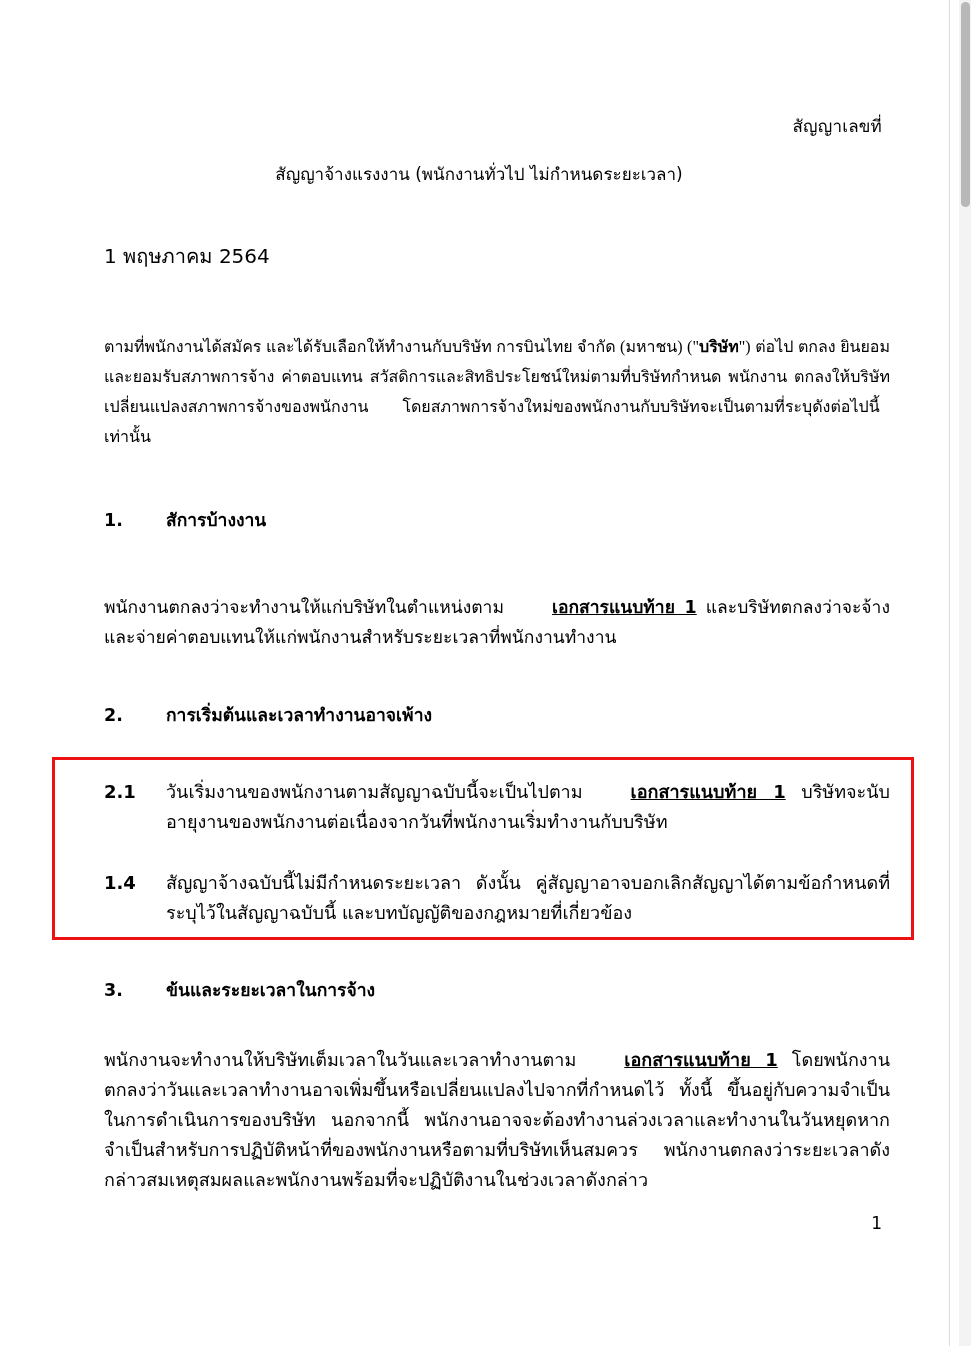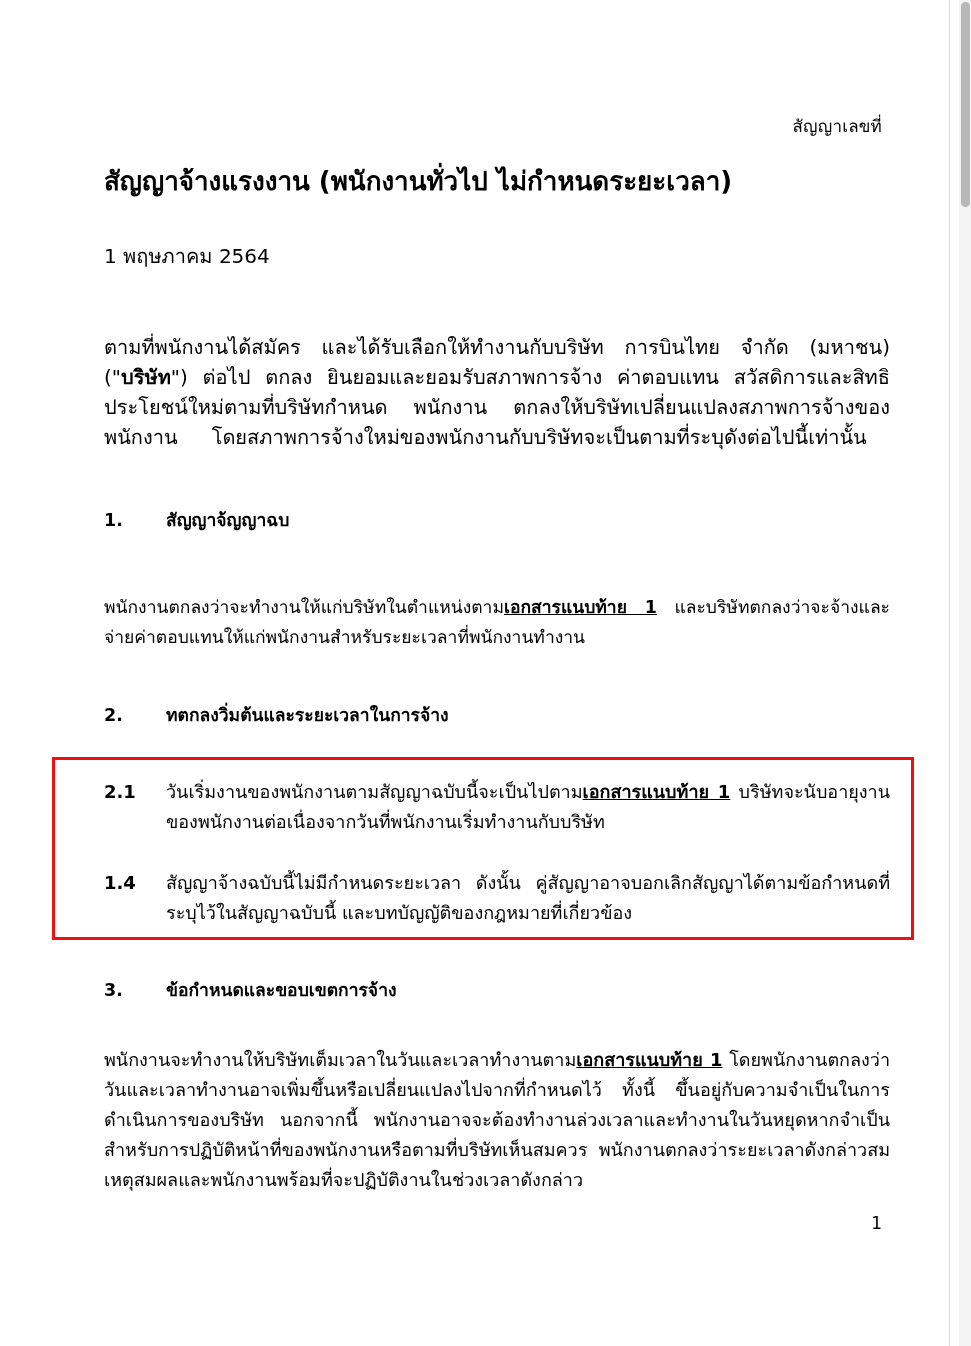--- a/index.html
+++ b/index.html
@@ -71,9 +71,9 @@
     left: 0;
     right: 0;
     top: 160px;
-    font-size: 26px;
+    text-align: center;
+    font-size: 17px;
     padding-right: 40px;
-    font-weight: bold;
   }
   .doc-date {
     position: absolute;

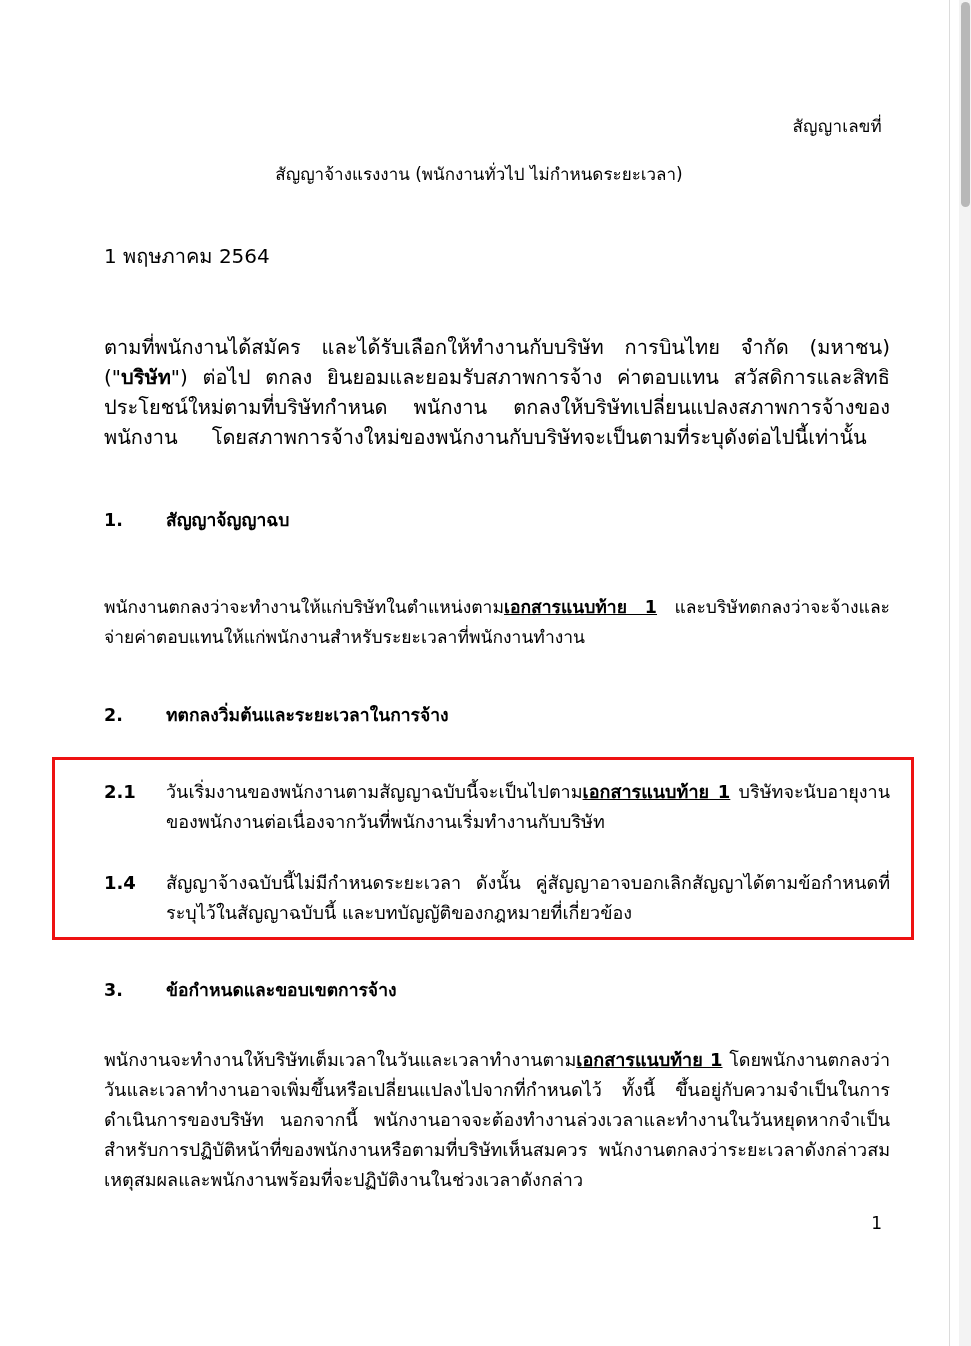--- a/index.html
+++ b/index.html
@@ -87,9 +87,10 @@
     left: 0;
     top: 332px;
     width: 786px;
-    font-size: 20px;
+    font-size: 16px;
     line-height: 30px;
     text-align: justify;
+    font-family: Liberation Serif, serif;
   }
   .intro .ind {
     display: inline-block;

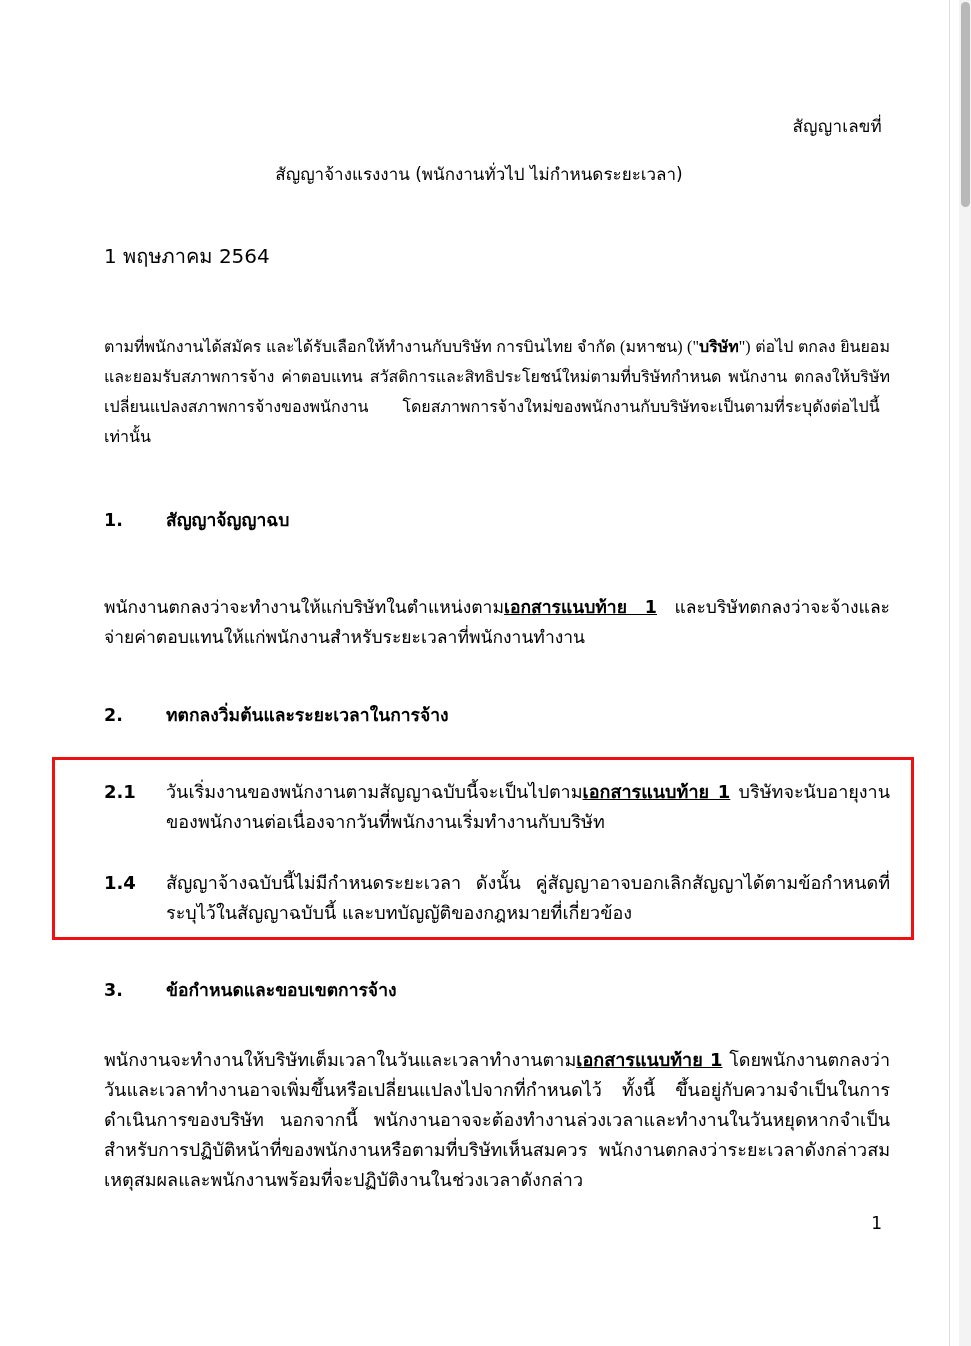--- a/index.html
+++ b/index.html
@@ -176,7 +176,7 @@
     <div class="sec" style="top: 505px;">
       <div class="sec-head">
         <div class="sec-num">1.</div>
-        <div class="sec-title">สัญญาจ้ญญาฉบ</div>
+        <div class="sec-title">สัการบ้างงาน</div>
       </div>
     </div>
 

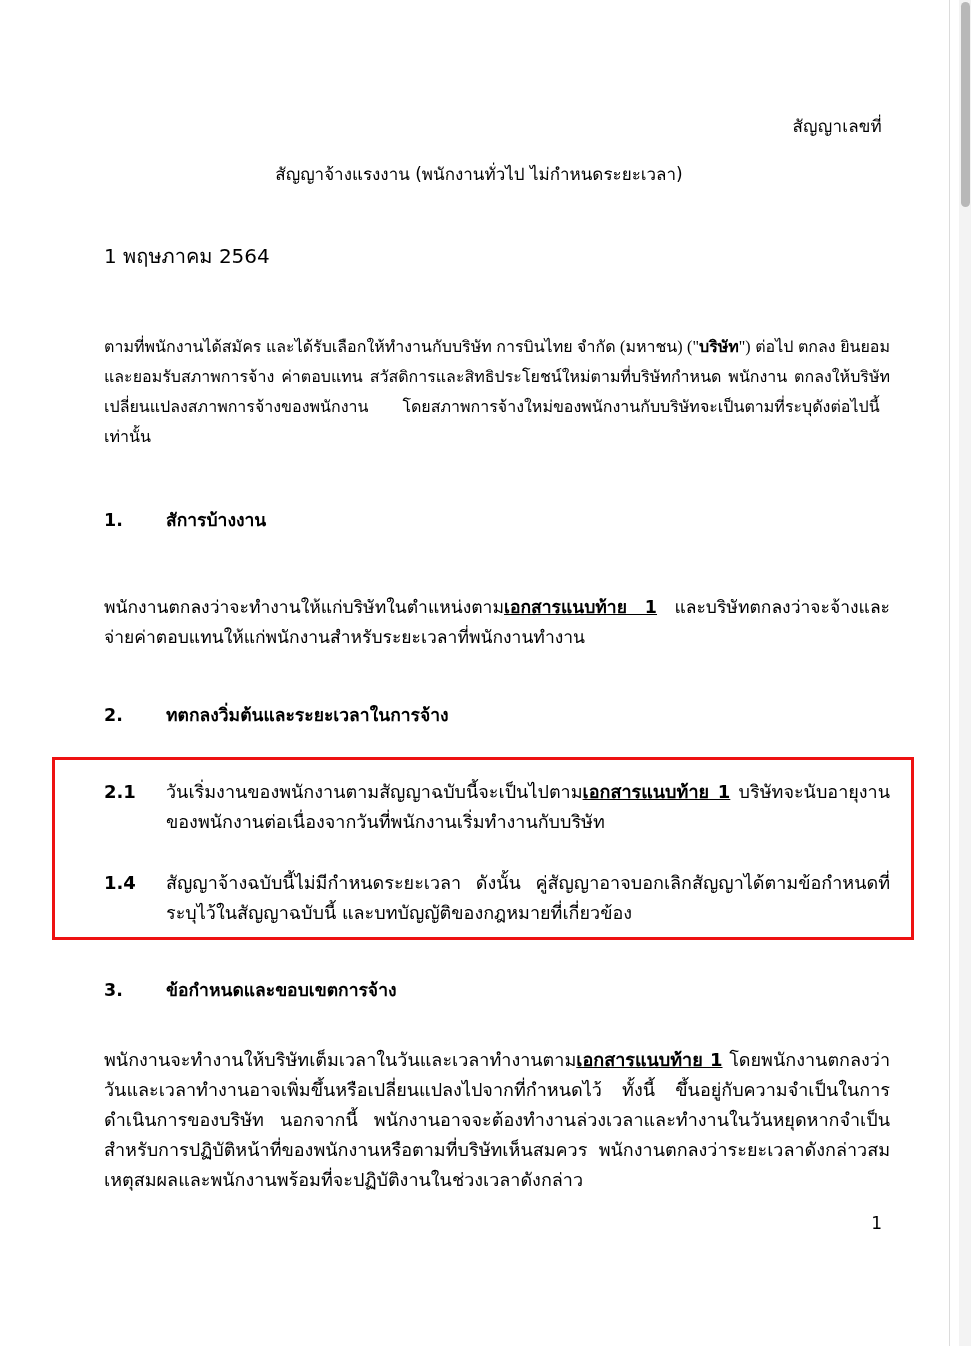--- a/index.html
+++ b/index.html
@@ -134,6 +134,7 @@
   .u-bold {
     font-weight: bold;
     text-decoration: underline;
+    margin-left: 48px;
   }
   .b {
     font-weight: bold;

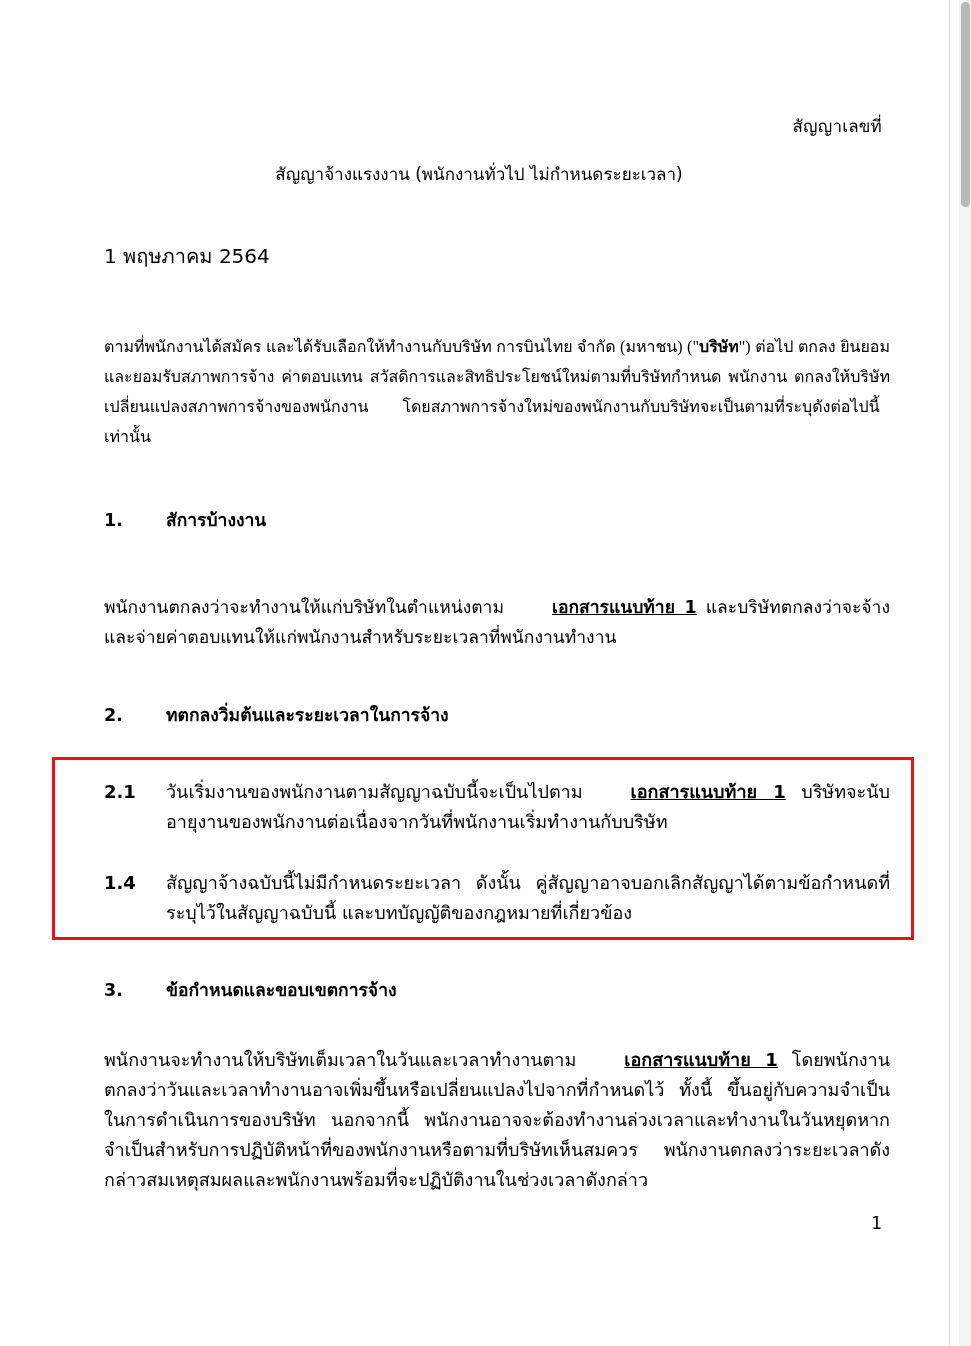--- a/index.html
+++ b/index.html
@@ -190,7 +190,7 @@
     <div class="sec" style="top: 700px;">
       <div class="sec-head">
         <div class="sec-num">2.</div>
-        <div class="sec-title">ทตกลงวิ่มต้นและระยะเวลาในการจ้าง</div>
+        <div class="sec-title">การเริ่มต้นและเวลาทำงานอาจเพ้าง</div>
       </div>
     </div>
 

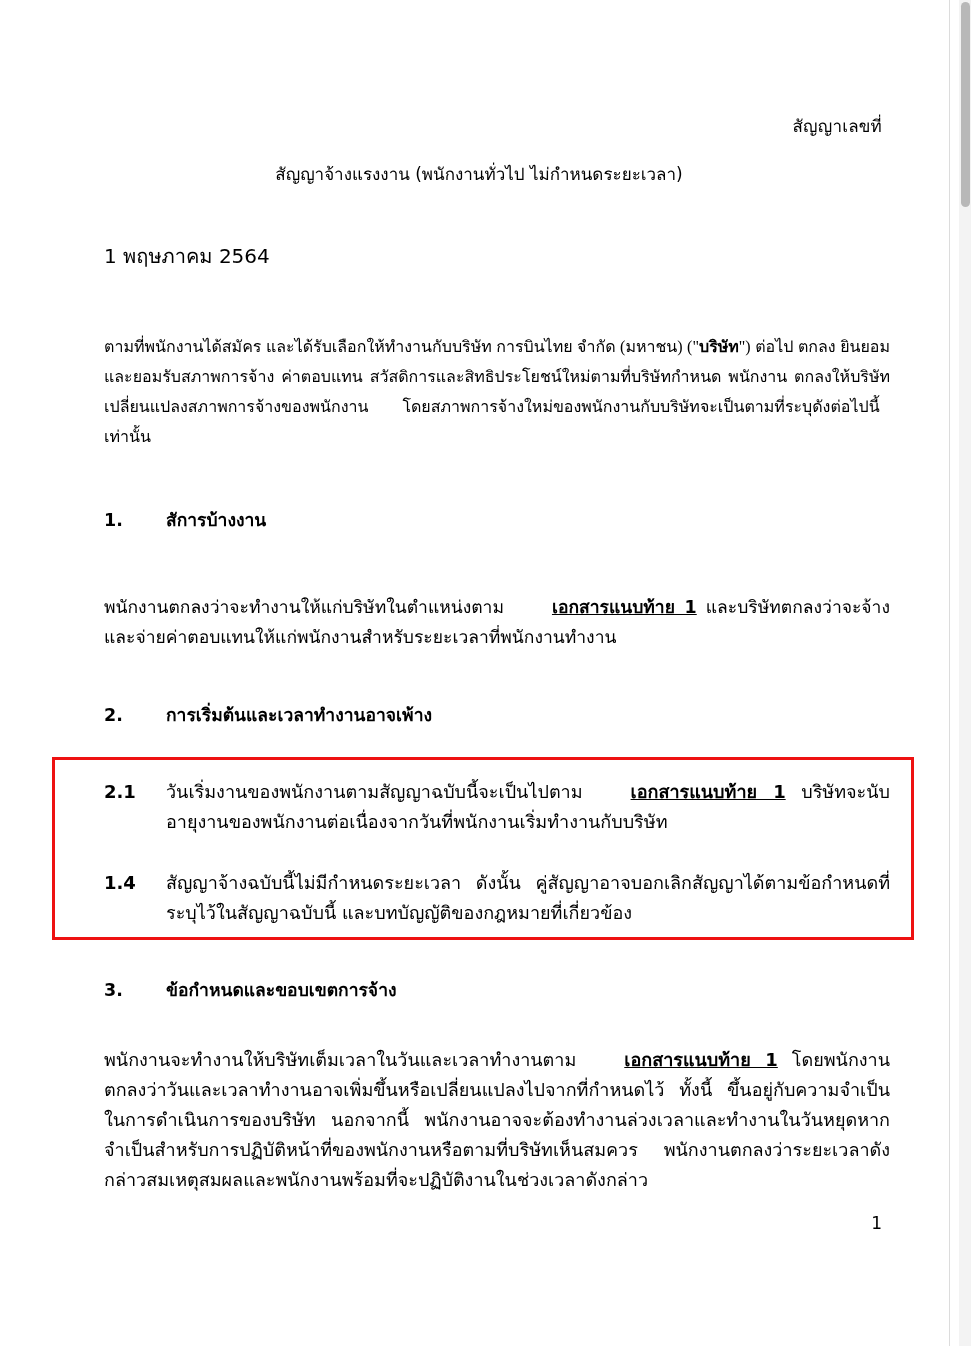--- a/index.html
+++ b/index.html
@@ -211,7 +211,7 @@
     <div class="sec" style="top: 975px;">
       <div class="sec-head">
         <div class="sec-num">3.</div>
-        <div class="sec-title">ข้อกำหนดและขอบเขตการจ้าง</div>
+        <div class="sec-title">ข้นและระยะเวลาในการจ้าง</div>
       </div>
     </div>
 

